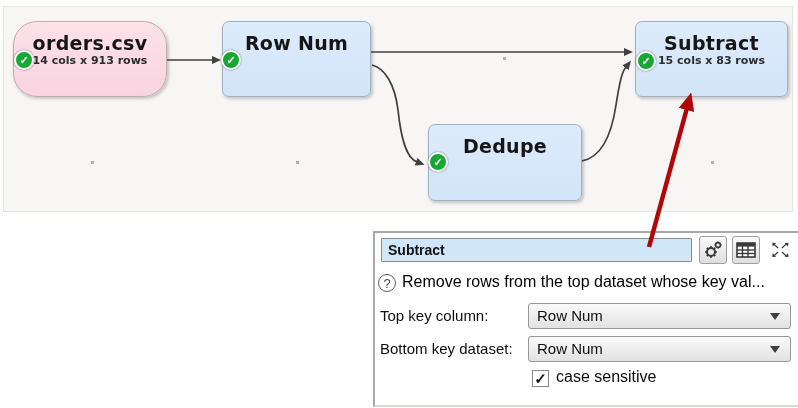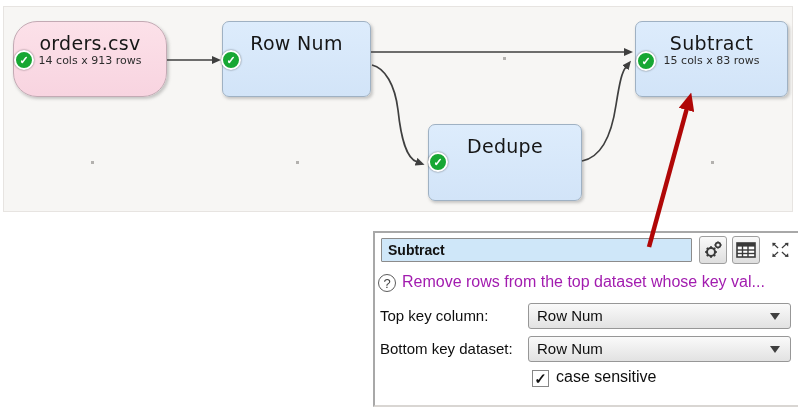--- a/index.html
+++ b/index.html
@@ -13,7 +13,7 @@
 
   .node{position:absolute;box-sizing:border-box;text-align:center;
     font-family:"DejaVu Sans",sans-serif;
-    box-shadow:1.5px 2px 3px rgba(110,110,110,.35);}
+    box-shadow:1.5px 2px 3px rgba(110,110,110,.35);font-weight:bold;}
   .node .title{font-size:19px;color:#161616;margin-top:10px;letter-spacing:.3px;}
   .node .meta{font-size:11px;color:#2d2d2d;margin-top:0;}
   .node-file{background:linear-gradient(#fce1e9,#f8d4e0);border:1px solid #c3aab4;border-radius:24px;}

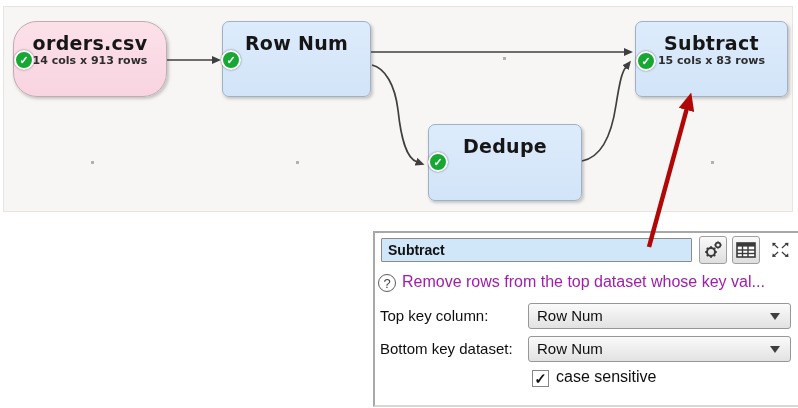--- a/index.html
+++ b/index.html
@@ -49,7 +49,7 @@
 
   .help-icon{position:absolute;left:3px;top:41px;width:18px;height:18px;border:1.5px solid #5c5c5c;
     border-radius:50%;font-size:13px;color:#444;line-height:18px;text-align:center;box-sizing:border-box;}
-  .help-text{position:absolute;left:27px;top:40px;width:392px;font-size:16px;color:#a21caf;
+  .help-text{position:absolute;left:27px;top:40px;width:392px;font-size:16px;color:#000000;
     white-space:nowrap;overflow:hidden;}
 
   .fld-label{position:absolute;left:5px;font-size:15px;color:#0e0e0e;line-height:26px;}

